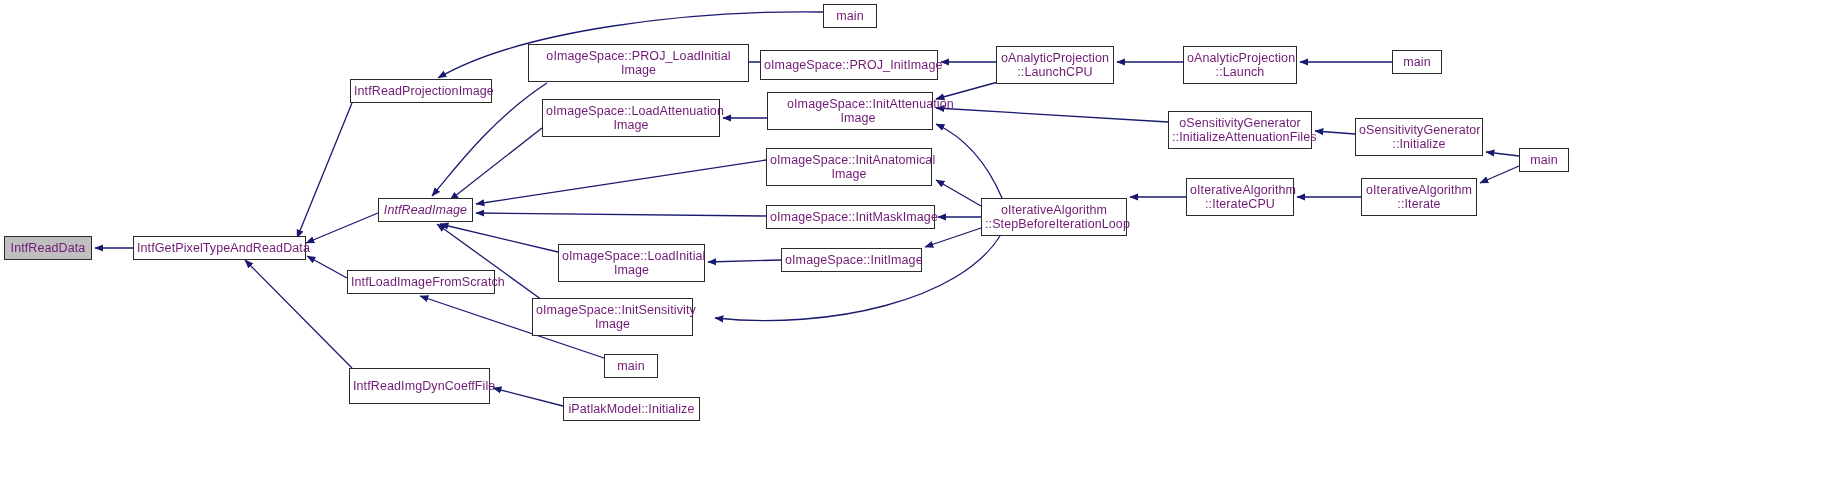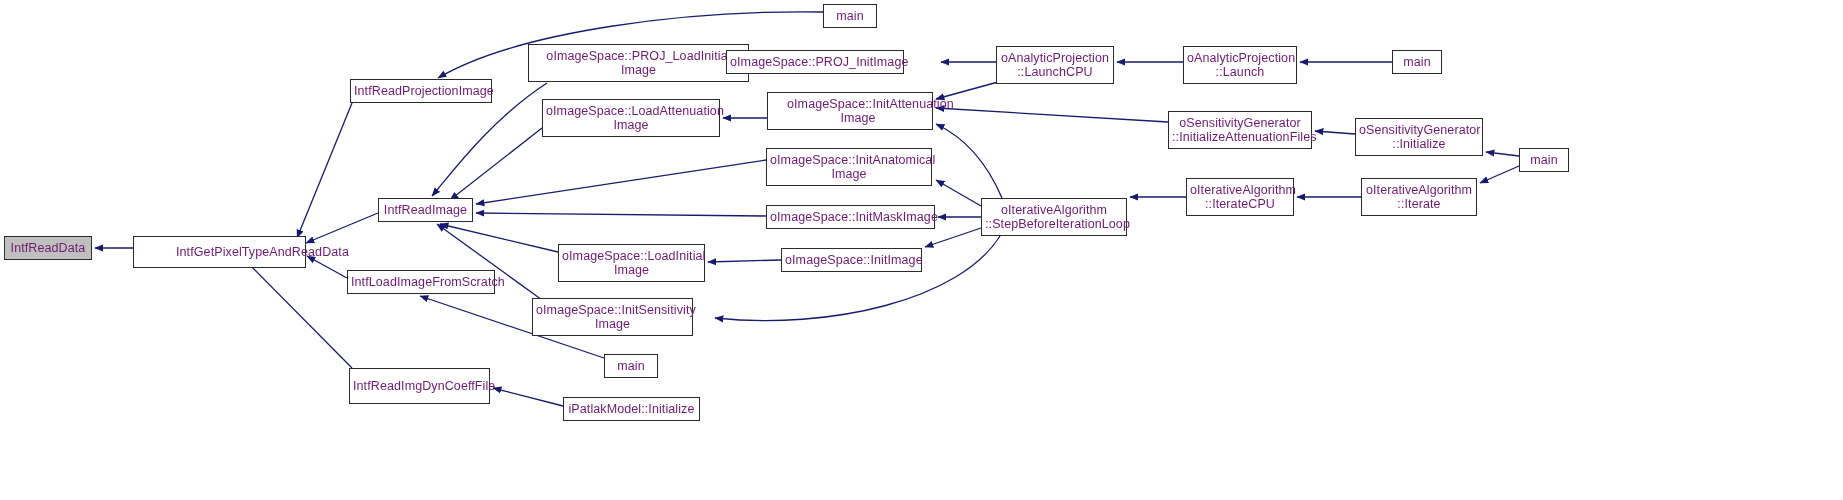--- a/index.html
+++ b/index.html
@@ -114,7 +114,7 @@
 Image</span></div>
       <div class="node" style="left: 532px; top: 298px; width: 161px; height: 38px;"><span class="node-label">oImageSpace::InitSensitivity
 Image</span></div>
-      <div class="node" style="left: 726px; top: 50px; width: 178px; height: 24px;"><span class="node-label">oImageSpace::PROJ_InitImage</span></div>
+      <div class="node" style="left: 760px; top: 50px; width: 178px; height: 30px;"><span class="node-label">oImageSpace::PROJ_InitImage</span></div>
       <div class="node" style="left: 767px; top: 92px; width: 166px; height: 38px; padding-left: 16px;"><span class="node-label">oImageSpace::InitAttenuation
 Image</span></div>
       <div class="node" style="left: 766px; top: 148px; width: 166px; height: 38px;"><span class="node-label">oImageSpace::InitAnatomical

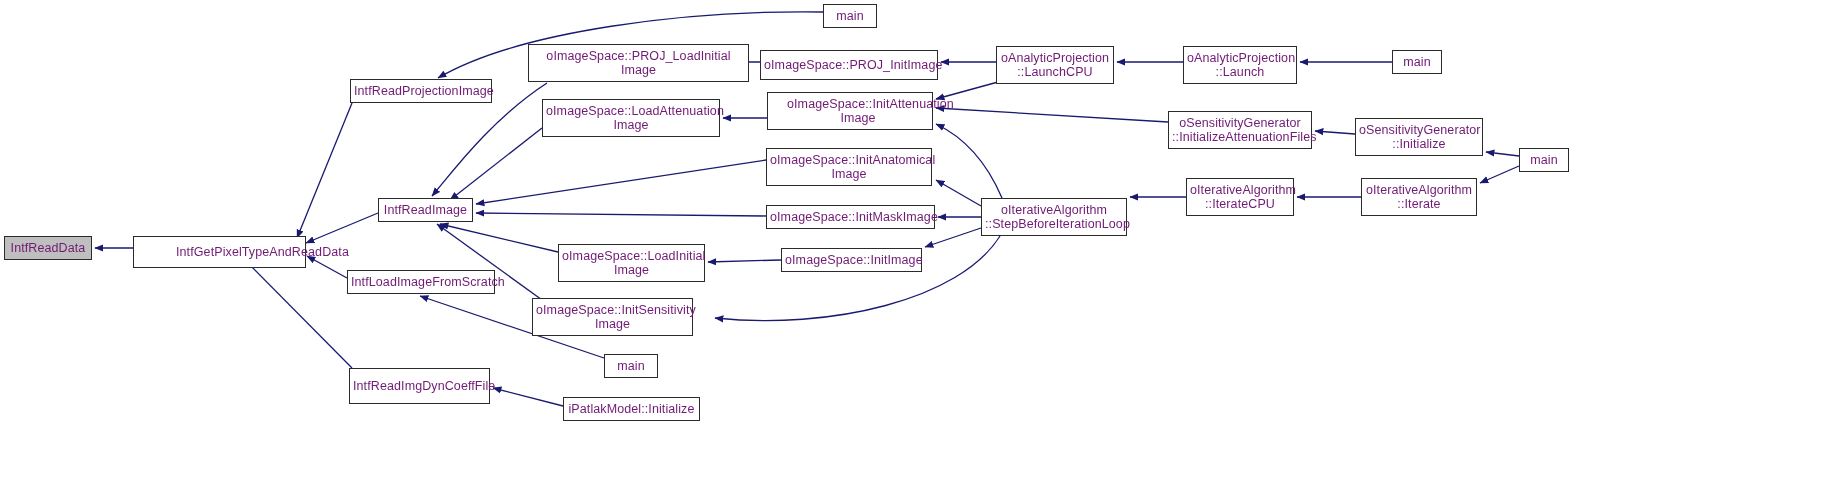--- a/index.html
+++ b/index.html
@@ -100,7 +100,7 @@
       <div class="node root" style="left: 4px; top: 236px; width: 88px; height: 24px;"><span class="node-label">IntfReadData</span></div>
       <div class="node" style="left: 133px; top: 236px; width: 173px; height: 32px; padding-left: 39px;"><span class="node-label">IntfGetPixelTypeAndReadData</span></div>
       <div class="node" style="left: 350px; top: 79px; width: 142px; height: 24px;"><span class="node-label">IntfReadProjectionImage</span></div>
-      <div class="node" style="left: 378px; top: 198px; width: 95px; height: 24px;"><span class="node-label">IntfReadImage</span></div>
+      <div class="node" style="left: 378px; top: 198px; width: 95px; height: 24px; font-style: italic;"><span class="node-label">IntfReadImage</span></div>
       <div class="node" style="left: 347px; top: 270px; width: 148px; height: 24px;"><span class="node-label">IntfLoadImageFromScratch</span></div>
       <div class="node" style="left: 349px; top: 368px; width: 141px; height: 36px;"><span class="node-label">IntfReadImgDynCoeffFile</span></div>
       <div class="node" style="left: 563px; top: 397px; width: 137px; height: 24px;"><span class="node-label">iPatlakModel::Initialize</span></div>

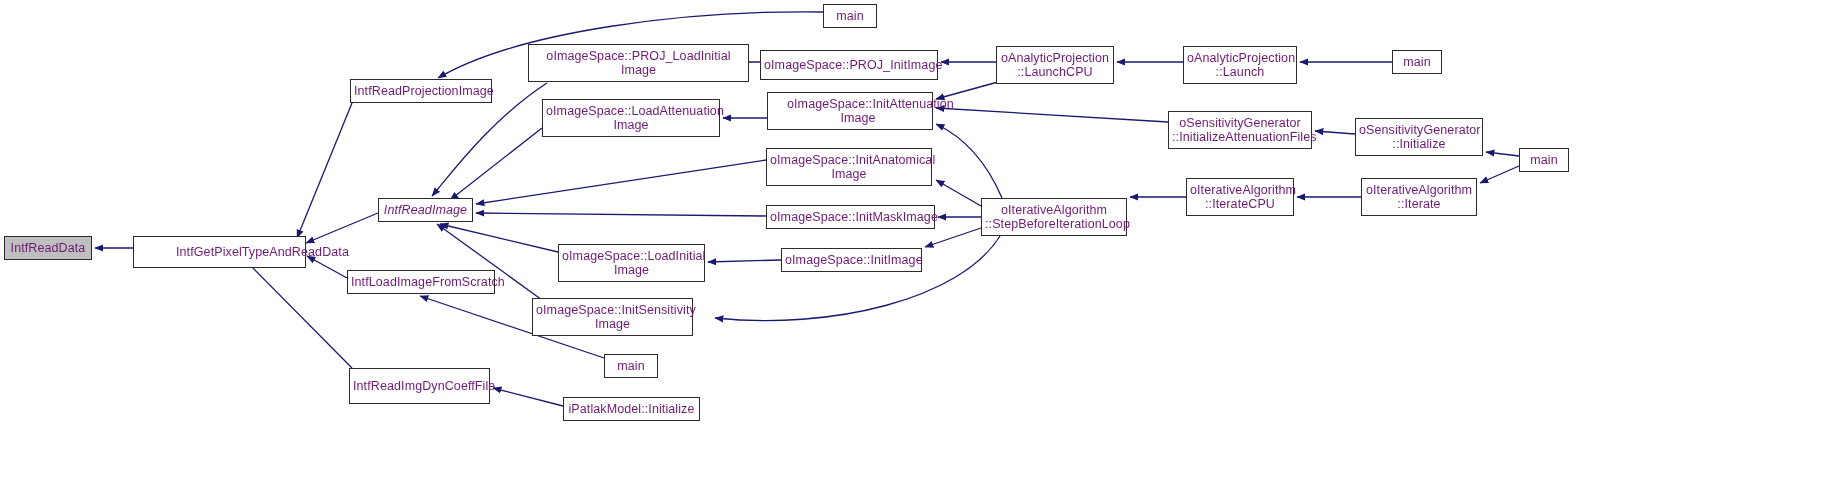--- a/index.html
+++ b/index.html
@@ -98,7 +98,7 @@
   </svg>
   <div id="node-layer">
       <div class="node root" style="left: 4px; top: 236px; width: 88px; height: 24px;"><span class="node-label">IntfReadData</span></div>
-      <div class="node" style="left: 133px; top: 236px; width: 173px; height: 32px; padding-left: 39px;"><span class="node-label">IntfGetPixelTypeAndReadData</span></div>
+      <div class="node" style="left: 133px; top: 236px; width: 173px; height: 24px;"><span class="node-label">IntfGetPixelTypeAndReadData</span></div>
       <div class="node" style="left: 350px; top: 79px; width: 142px; height: 24px;"><span class="node-label">IntfReadProjectionImage</span></div>
       <div class="node" style="left: 378px; top: 198px; width: 95px; height: 24px; font-style: italic;"><span class="node-label">IntfReadImage</span></div>
       <div class="node" style="left: 347px; top: 270px; width: 148px; height: 24px;"><span class="node-label">IntfLoadImageFromScratch</span></div>

